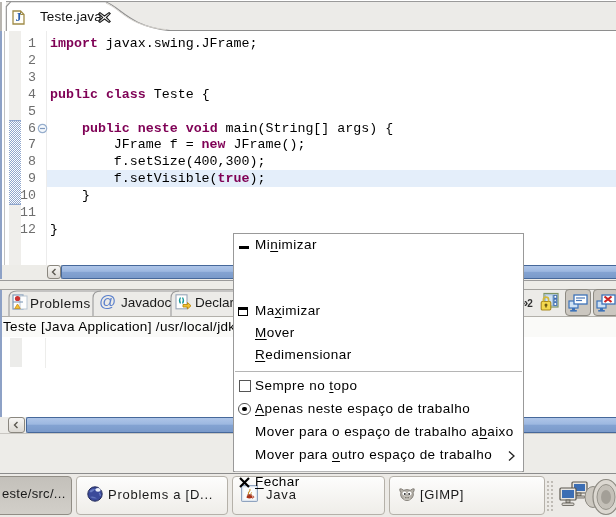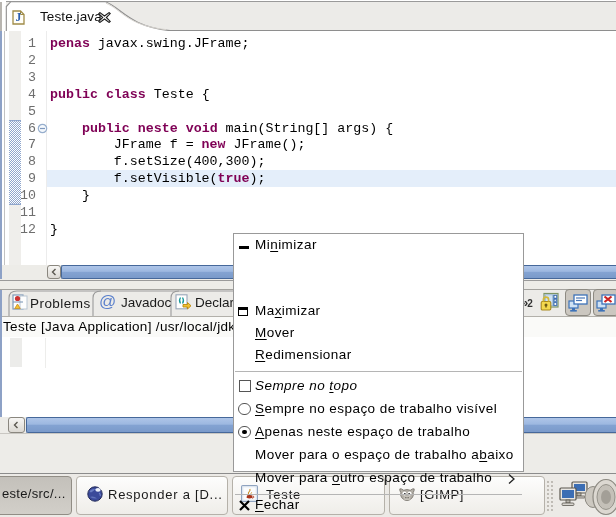--- a/index.html
+++ b/index.html
@@ -77,7 +77,7 @@
     <line x1="3" y1="5.5" x2="8" y2="5.5" stroke="#7e98bd" stroke-width="1.2"></line>
   </svg>
 
-  <pre class="abs" style="left:50px;top:5px;font-family:'Liberation Mono',monospace;font-size:13.3px;line-height:16.9px;color:#000;"><b style="color:#7f0055">penas</b> javax.swing.JFrame;
+  <pre class="abs" style="left:50px;top:5px;font-family:'Liberation Mono',monospace;font-size:13.3px;line-height:16.9px;color:#000;"><b style="color:#7f0055">import</b> javax.swing.JFrame;
 
 
 <b style="color:#7f0055">public</b> <b style="color:#7f0055">class</b> Teste {

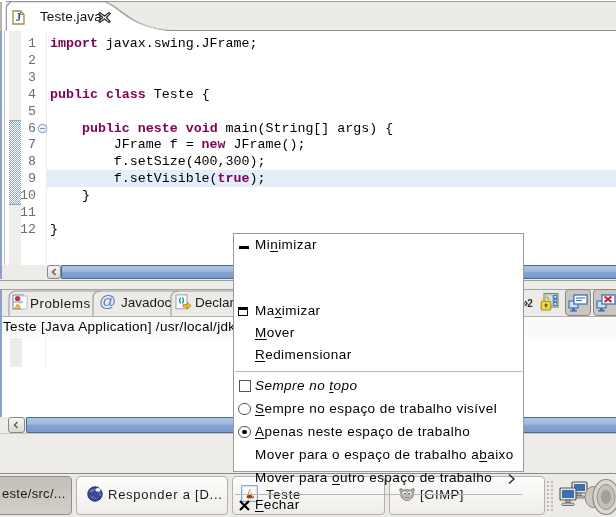--- a/index.html
+++ b/index.html
@@ -289,7 +289,7 @@
   <div style="height:8px;position:relative;">
         <div class="abs" style="left:1px;top:3.5px;width:287px;height:1px;background:#b5b5b5;"></div>
       </div>
-  <div style="position:relative;height:23px;font-style:italic;">
+  <div style="position:relative;height:23px;">
     <div class="abs" style="left:5px;top:4px;width:12px;height:12px;border:1px solid #555;box-sizing:border-box;background:#fff;"></div>
     <div class="abs" style="left:21px;top:2px;">Sempre no <u>t</u>opo</div>
   </div>

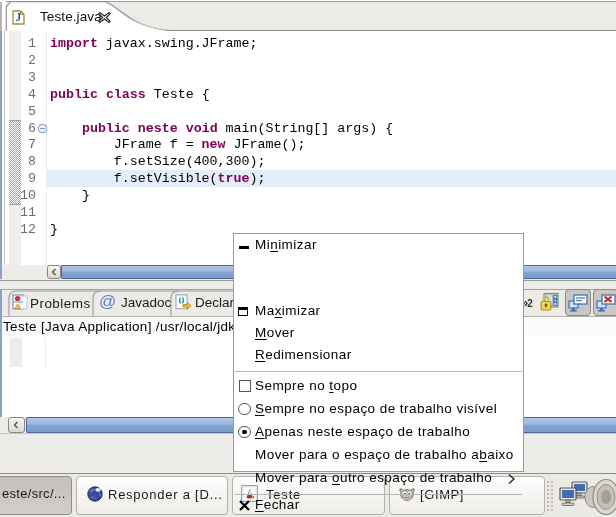--- a/index.html
+++ b/index.html
@@ -295,10 +295,6 @@
   </div>
   <div style="position:relative;height:23px;">
     <div class="abs" style="left:4px;top:4px;width:12.5px;height:12.5px;border:1px solid #555;border-radius:50%;box-sizing:border-box;background:#fff;"></div>
-    <div class="abs" style="left:21px;top:2px;"><u>S</u>empre no espaço de trabalho visível</div>
-  </div>
-  <div style="position:relative;height:23px;">
-    <div class="abs" style="left:4px;top:4px;width:12.5px;height:12.5px;border:1px solid #555;border-radius:50%;box-sizing:border-box;background:#fff;"></div>
     <div class="abs" style="left:8px;top:8px;width:4.5px;height:4.5px;border-radius:50%;background:#000;"></div>
     <div class="abs" style="left:21px;top:2px;"><u>A</u>penas neste espaço de trabalho</div>
   </div>

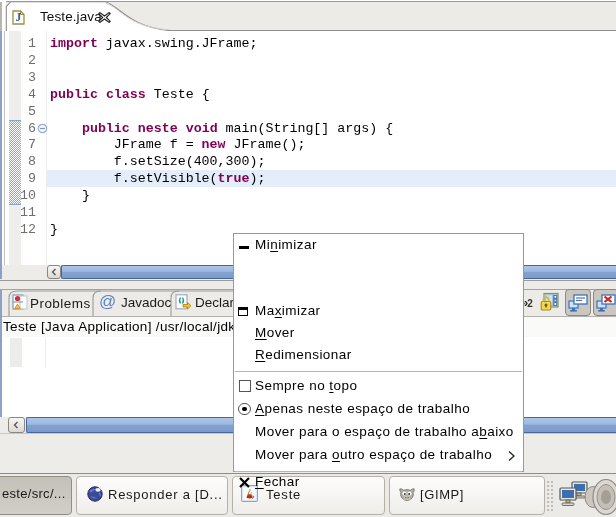--- a/index.html
+++ b/index.html
@@ -204,7 +204,7 @@
     <ellipse cx="11" cy="3.8" rx="2.7" ry="1.9" fill="#edf1fa"></ellipse>
     <path d="M12,7 Q13.5,8 13.3,10" stroke="#7284c8" stroke-width="1.1" fill="none"></path>
   </svg>
-  <div class="abs" style="left:108px;top:13px;font-size:13px;letter-spacing:0.75px;color:#1a1a1a;">Responder a [D...</div>
+  <div class="abs" style="left:108px;top:13px;font-size:13px;letter-spacing:0.75px;color:#1a1a1a;">Problems a [D...</div>
 
   <div class="abs" style="left:232px;top:2px;width:153px;height:39px;background:linear-gradient(#fdfdfc,#efede9);border:1px solid #b5b1a9;border-radius:4px;box-sizing:border-box;"></div>
   <svg class="abs" style="left:241px;top:11px;" width="17" height="17" viewBox="0 0 17 17">

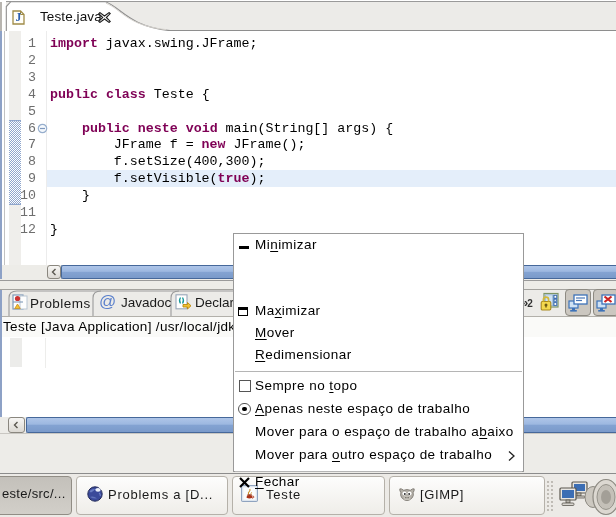--- a/index.html
+++ b/index.html
@@ -216,7 +216,7 @@
     <path d="M10.2,9.6 Q9.6,8.4 10.7,7.3" fill="none" stroke="#c89028" stroke-width="0.9"></path>
     <ellipse cx="8.5" cy="10.1" rx="2.6" ry="0.8" fill="#9a2f15"></ellipse>
   </svg>
-  <div class="abs" style="left:266px;top:13px;font-size:13px;letter-spacing:0.8px;color:#1a1a1a;">Teste</div>
+  <div class="abs" style="left:266px;top:13px;font-size:13px;letter-spacing:0.8px;color:#1a1a1a;">Java</div>
 
   <div class="abs" style="left:389px;top:2px;width:156px;height:39px;background:linear-gradient(#fdfdfc,#efede9);border:1px solid #b5b1a9;border-radius:4px;box-sizing:border-box;"></div>
   <svg class="abs" style="left:398px;top:13px;" width="18" height="16" viewBox="0 0 19 17">

